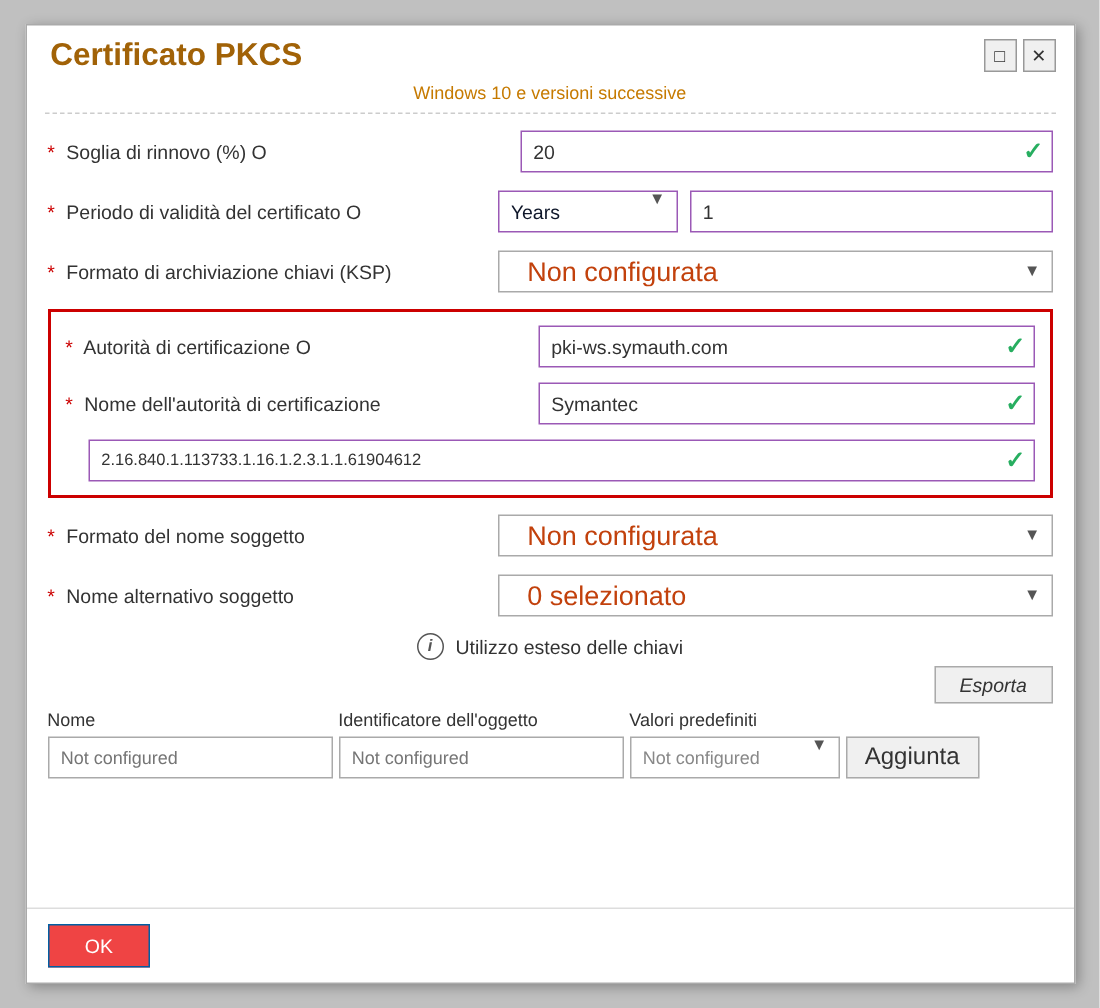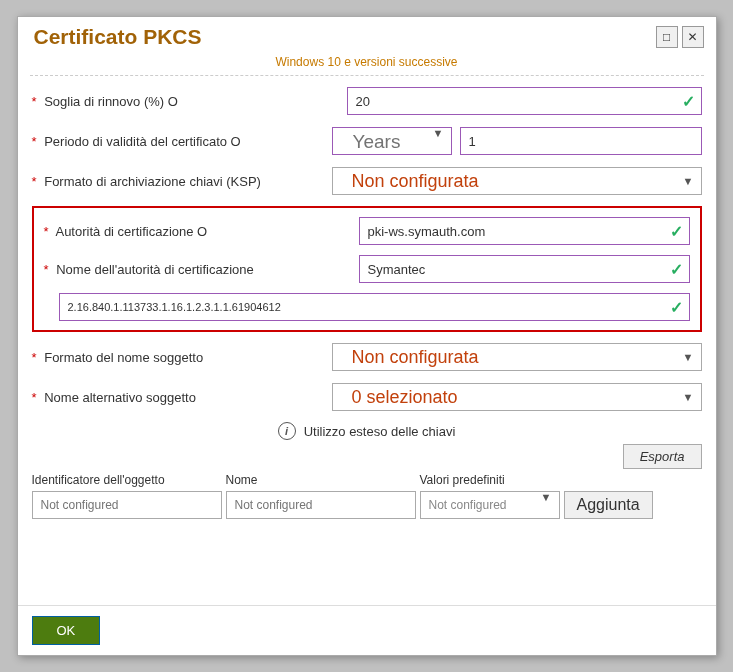--- a/index.html
+++ b/index.html
@@ -152,13 +152,13 @@
       width: 100%;
       height: 28px;
       border: 1.5px solid #9b59b6;
-      padding: 2px 20px;
-      font-size: 19px;
+      padding: 2px 8px;
+      font-size: 13px;
       outline: none;
       appearance: none;
       background: white;
       cursor: pointer;
-      color: #737373;
+      color: #0f172a;
     }
     .period-value {
       flex: 1;

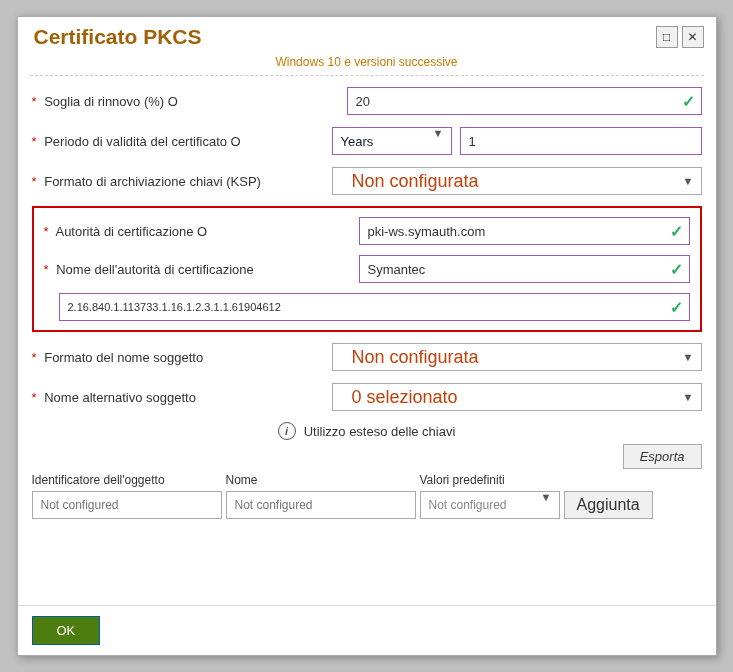--- a/index.html
+++ b/index.html
@@ -429,8 +429,8 @@
     </div>
 
     <div class="columns-header">
+      <div class="col-header col-nome">Nome</div>
       <div class="col-header col-id">Identificatore dell'oggetto</div>
-      <div class="col-header col-nome">Nome</div>
       <div class="col-header col-val">Valori predefiniti</div>
     </div>
 

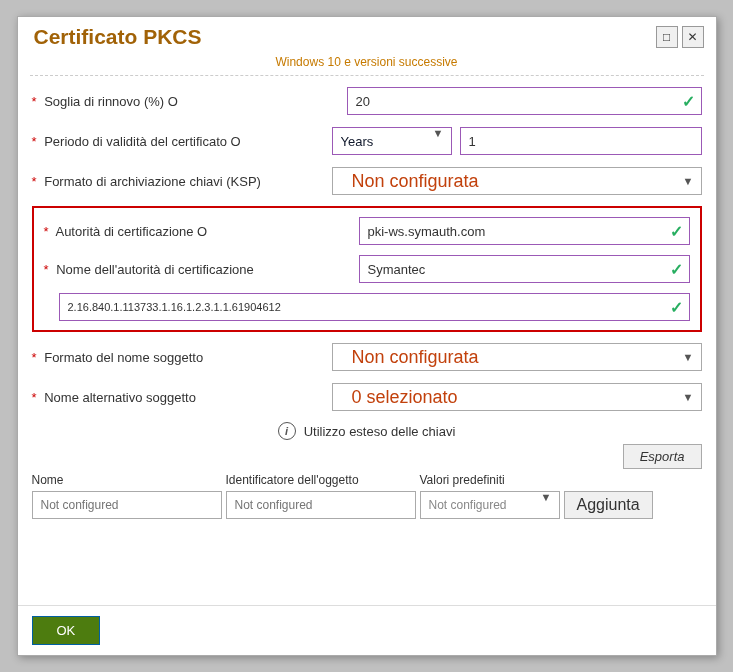--- a/index.html
+++ b/index.html
@@ -220,7 +220,7 @@
       font-style: italic;
     }
     .btn-primary {
-      background: #4d7c0f;
+      background: #ef4444;
       color: white;
       border: 1px solid #005fa3;
       padding: 6px 24px;

